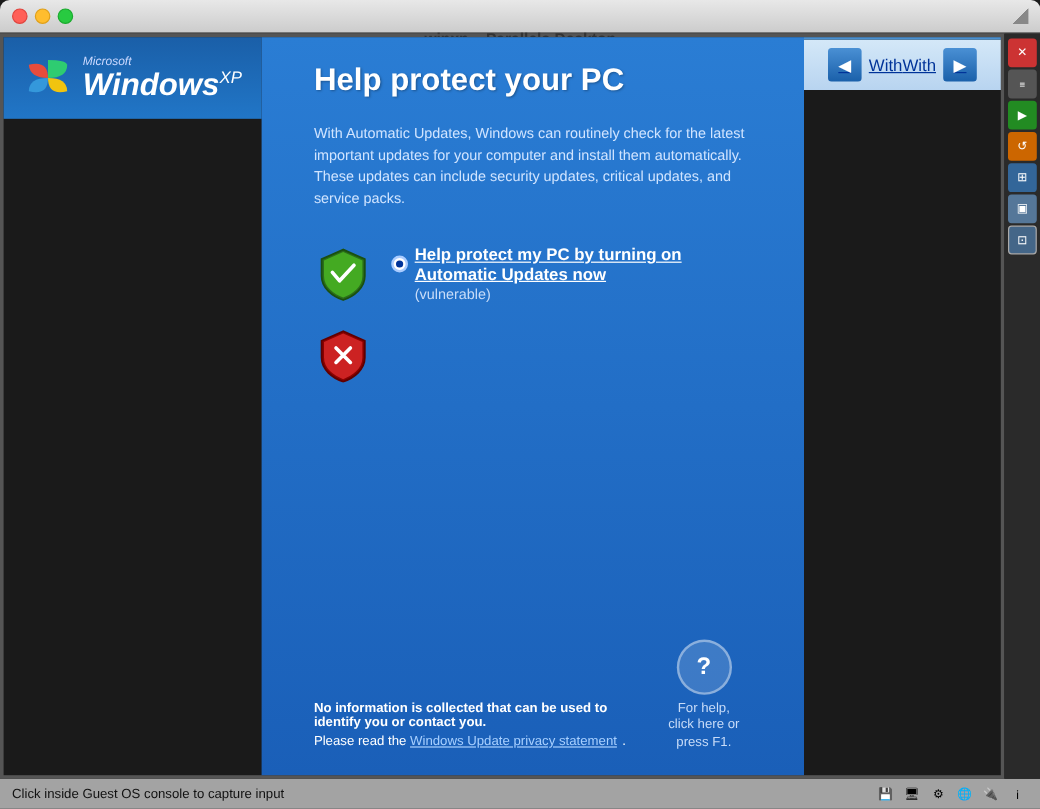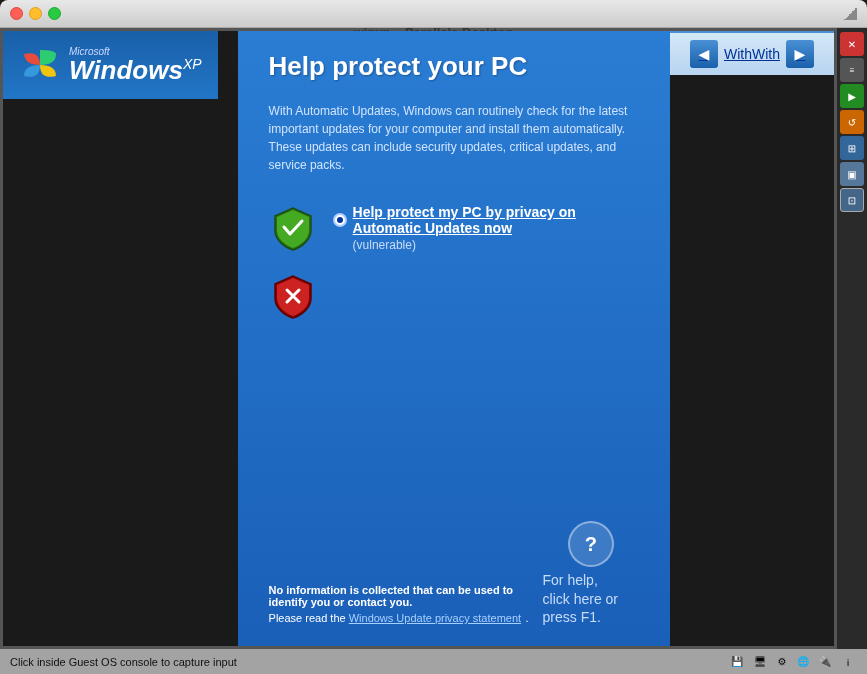--- a/index.html
+++ b/index.html
@@ -154,9 +154,8 @@
       flex: 1;
       display: flex;
       flex-direction: column;
-      padding: 20px 31px;
+      padding: 20px 44px;
       position: relative;
-      margin-left: 20px;
     }
 
     .page-title {

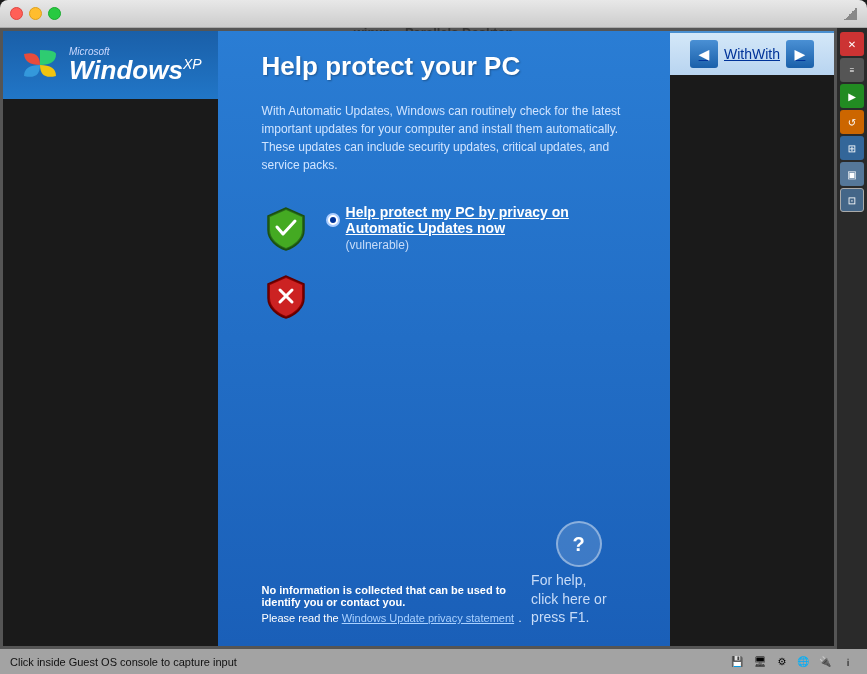--- a/index.html
+++ b/index.html
@@ -426,7 +426,7 @@
           <div class="option-content">
             <div class="option-label-row">
               <div class="radio-btn checked"></div>
-              <span class="option-label">Help protect my PC by privacy on Automatic Updates now</span>
+              <span class="option-label">Help protect my PC by turning on Automatic Updates now</span>
             </div>
             <div class="option-sub">(vulnerable)</div>
           </div>

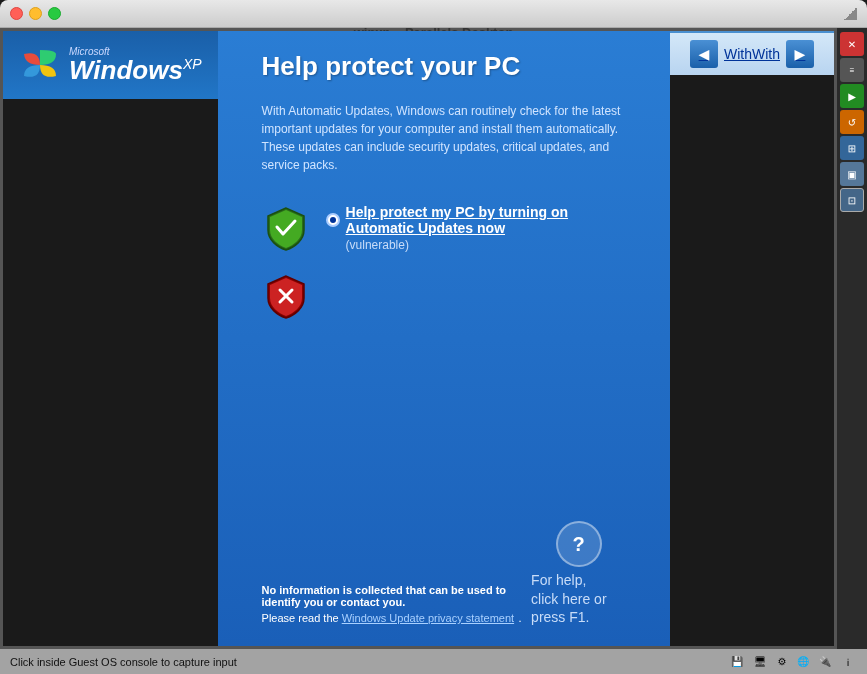--- a/index.html
+++ b/index.html
@@ -298,8 +298,8 @@
     }
     .help-text {
       color: #c8dcf8;
-      font-size: 14px;
-      text-align: left;
+      font-size: 11px;
+      text-align: center;
       line-height: 1.3;
     }
 

